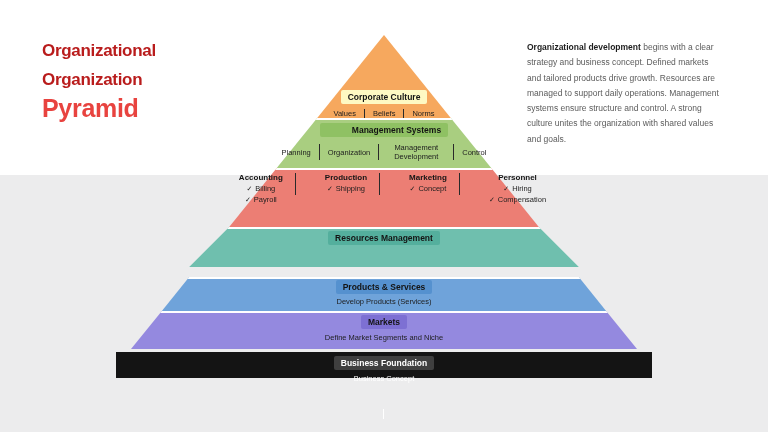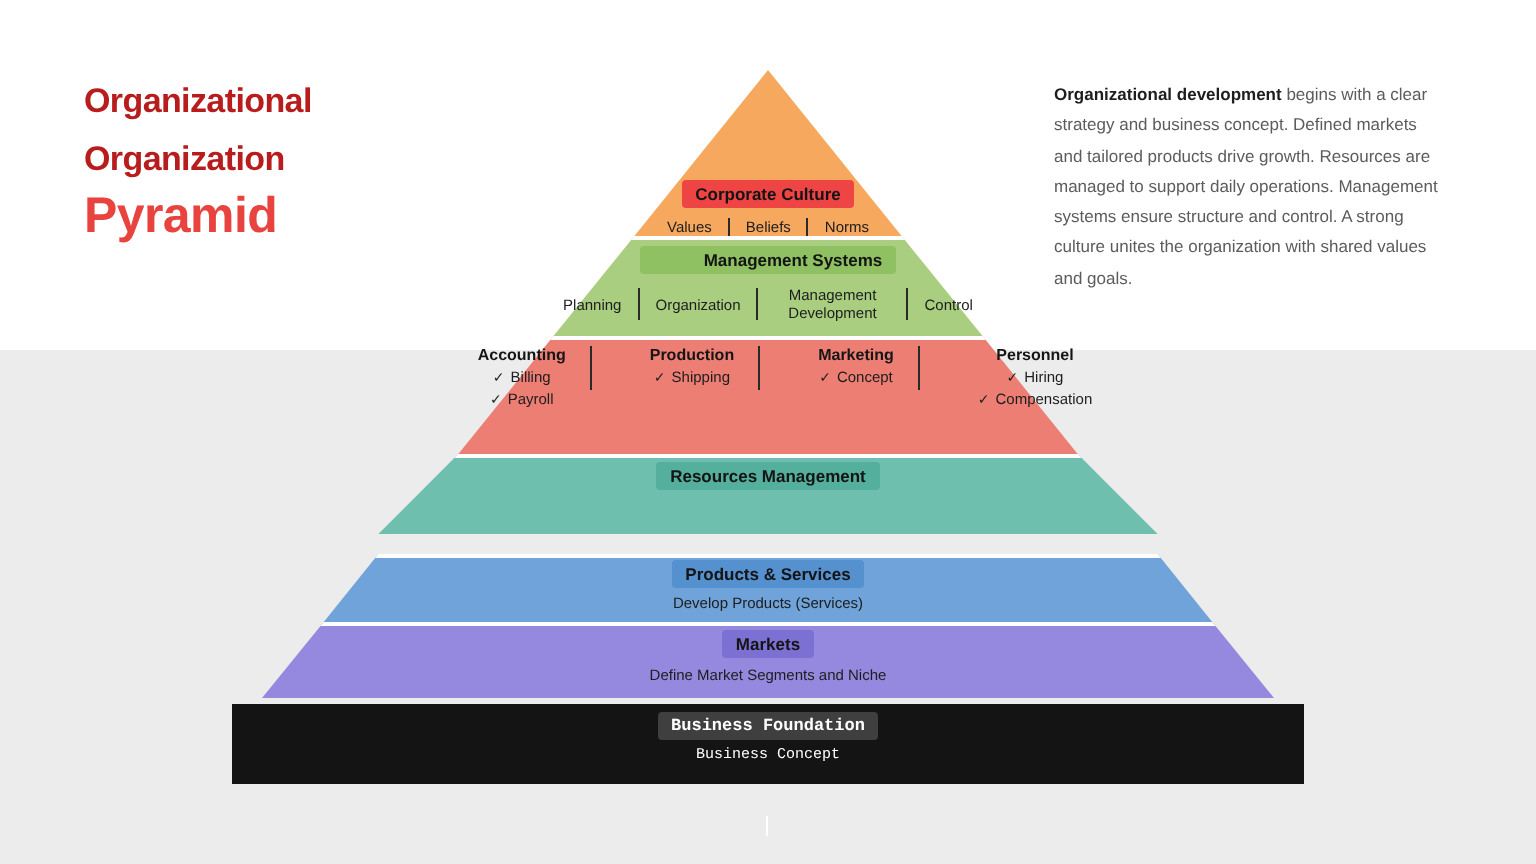--- a/index.html
+++ b/index.html
@@ -99,7 +99,7 @@
     <div class="layer l1">
       <div class="shape" style="background: rgb(246, 168, 94);"></div>
       <div class="content">
-        <span class="chip" style="background: #ef4444;">Corporate Culture</span>
+        <span class="chip" style="background: #fef9c3;">Corporate Culture</span>
         <div class="row">
           <span class="item">Values</span>
           <span class="sep h9"></span>

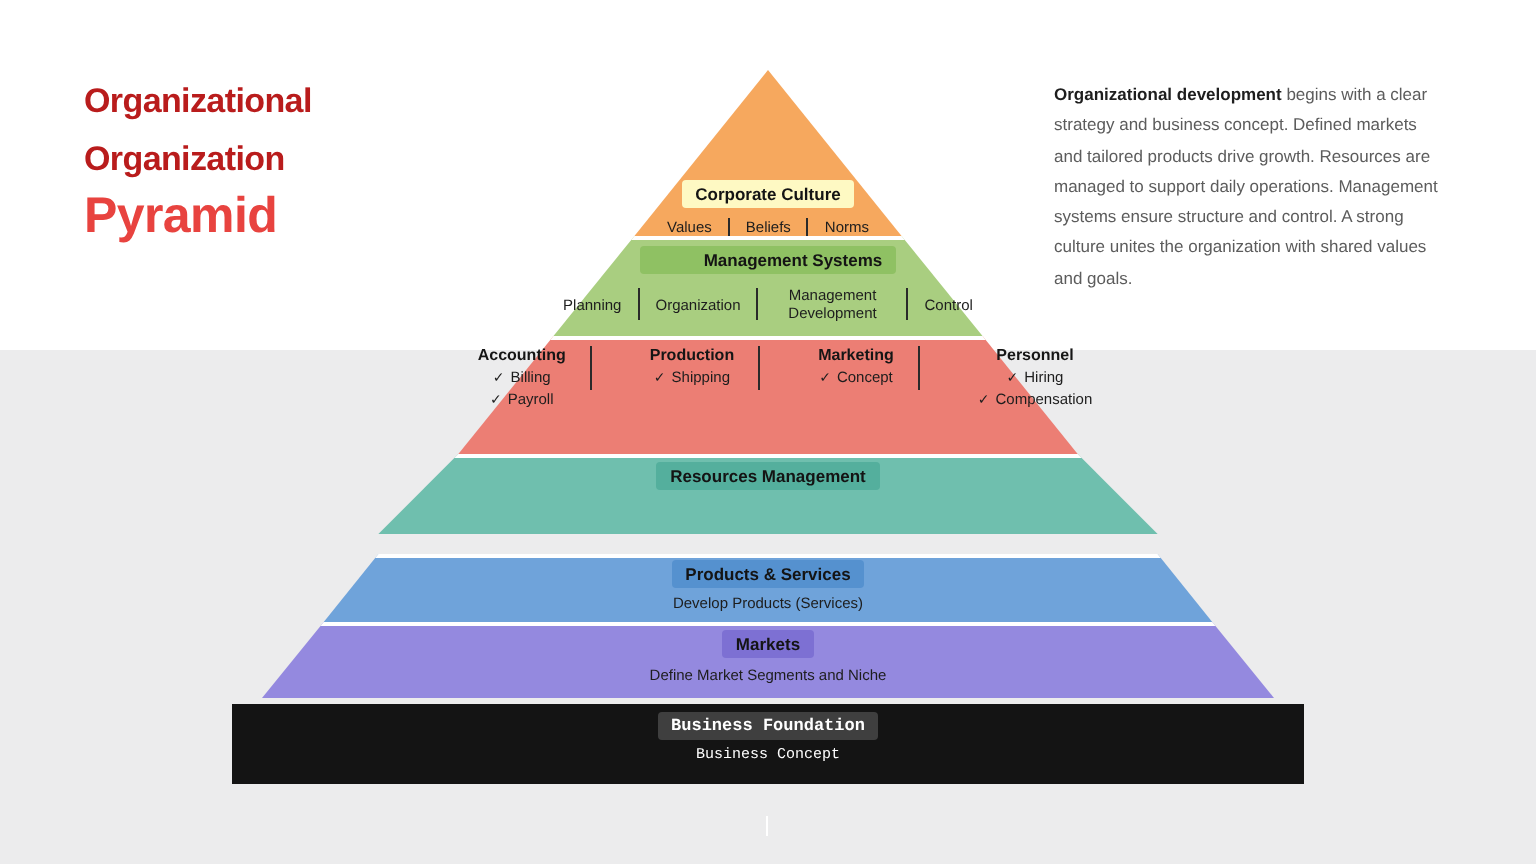--- a/index.html
+++ b/index.html
@@ -41,7 +41,7 @@
   .layer.l6{top:276px;height:38px;}
   .l6 .shape{clip-path:polygon(6.1% 0%, 93.9% 0%, 100% 100%, 0% 100%);border-top:2px solid #fff;}
 
-  .base{position:absolute;left:0;top:317px;width:536px;height:40px;font-family:Liberation Mono, monospace;}
+  .base{position:absolute;left:0;top:317px;width:536px;height:26px;}
   .base .content{padding-top:4px;gap:4px;}
 
   .chip{

